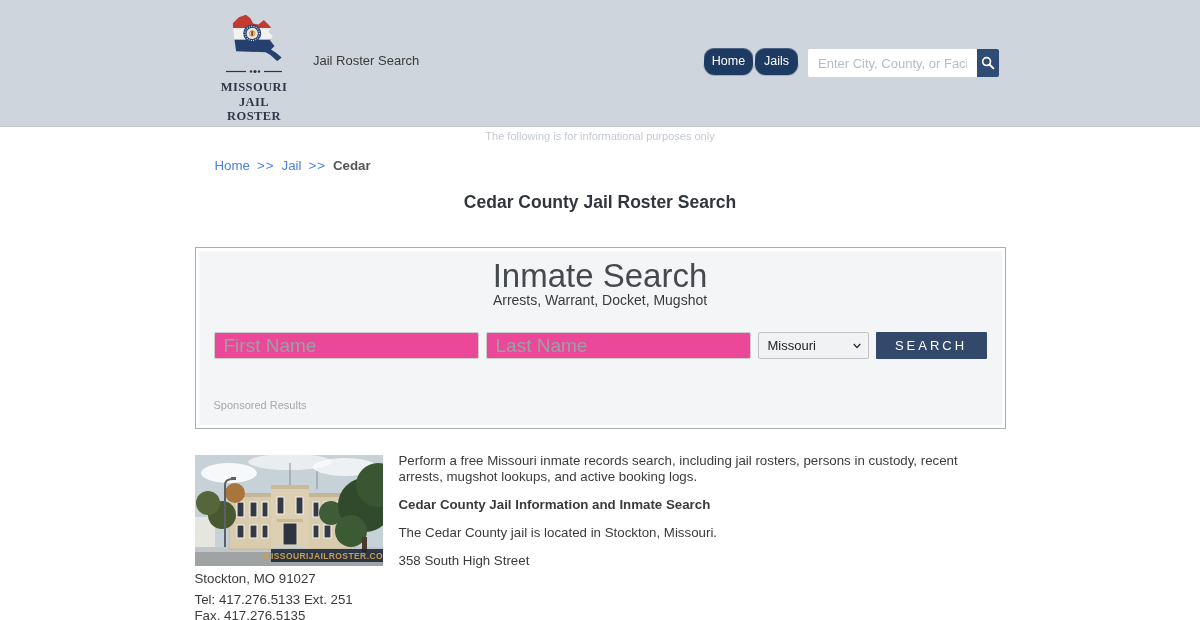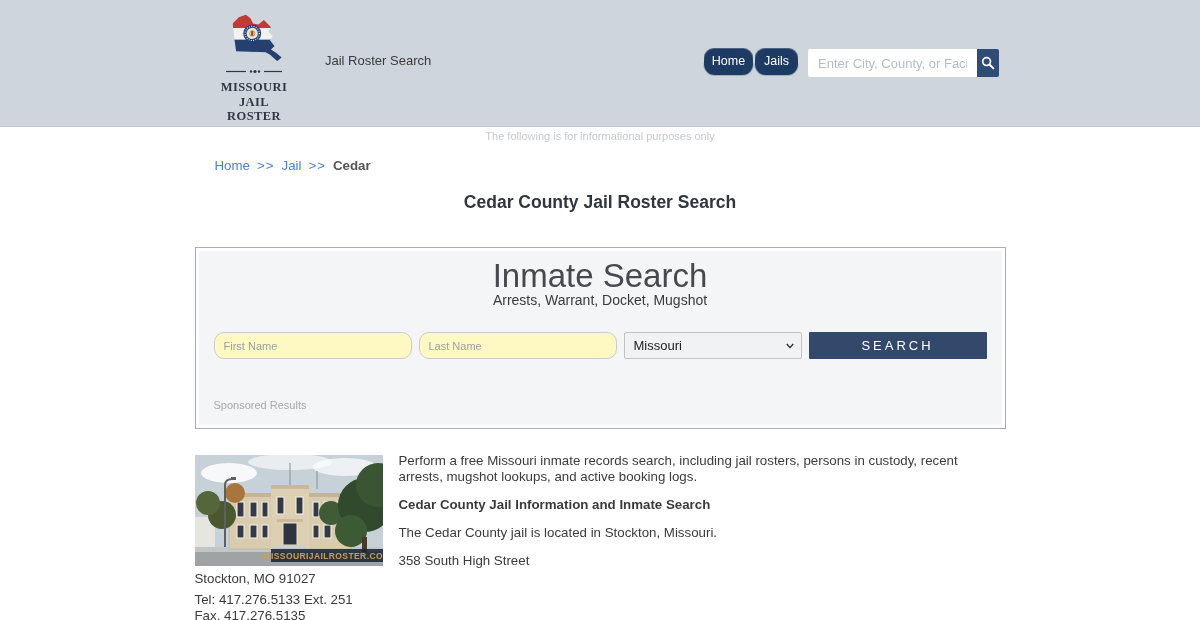--- a/index.html
+++ b/index.html
@@ -13,7 +13,7 @@
   .logo-divider { margin:3px auto 2px; width:56px; }
   .logo-name { font-family:"Liberation Serif", serif; font-weight:bold; font-size:12.5px;
     line-height:14.5px; color:#2f3747; letter-spacing:.4px; }
-  .site-subtitle { position:absolute; left:325px; top:53px; font-size:13px; color:#3a3a3a; }
+  .site-subtitle { position:absolute; left:313px; top:53px; font-size:13px; color:#3a3a3a; }
 
   .header-nav { position:absolute; top:48px; left:704px; display:flex; align-items:flex-start; }
   .tab { position:relative; height:27px; border:none; background:transparent; cursor:pointer;

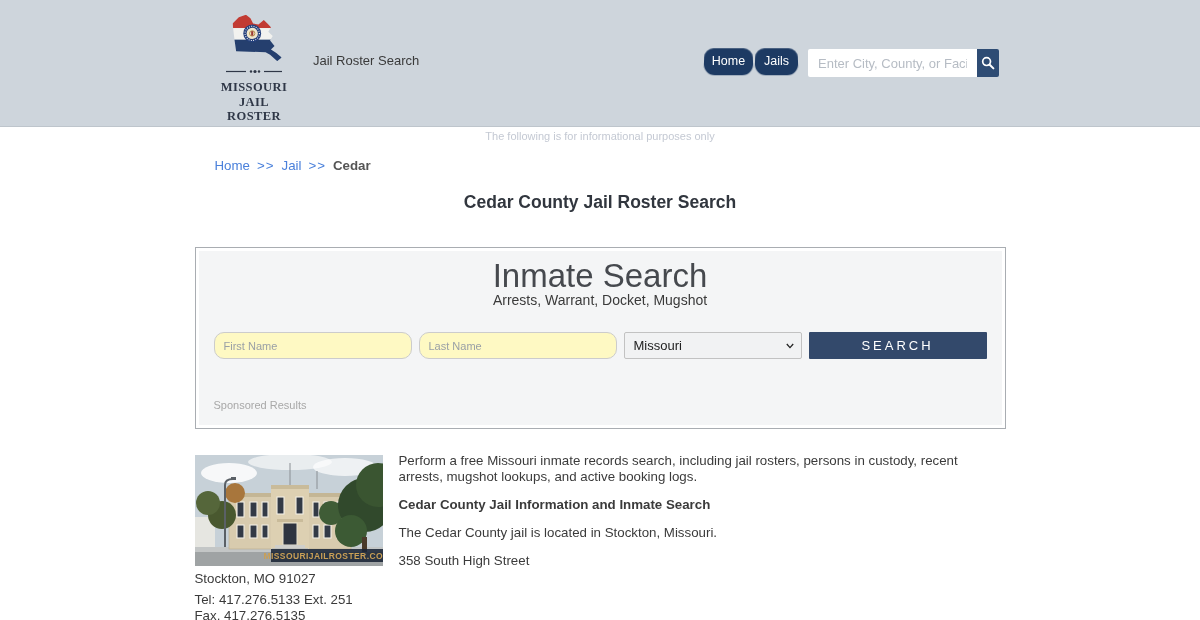--- a/index.html
+++ b/index.html
@@ -46,8 +46,8 @@
   .panel-sub { text-align:center; font-size:14px; color:#3a3a3a; margin-top:2px; line-height:16px; }
   .search-row { display:flex; gap:7px; margin-top:24px; }
   .search-row > * { flex:1; height:27px; }
-  .text-input { border:1px solid #ccc; background:#fef9c3; padding:0 9px; font-size:11px;
-    color:#333; border-radius:10px; outline:none; }
+  .text-input { border:1px solid #ccc; background:#ec4899; padding:0 9px; font-size:19px;
+    color:#333; border-radius:2px; outline:none; }
   .text-input::placeholder { color:#9aa0a6; }
   .select-wrap { position:relative; }
   .select-wrap select { width:100%; height:27px; appearance:none; -webkit-appearance:none;

